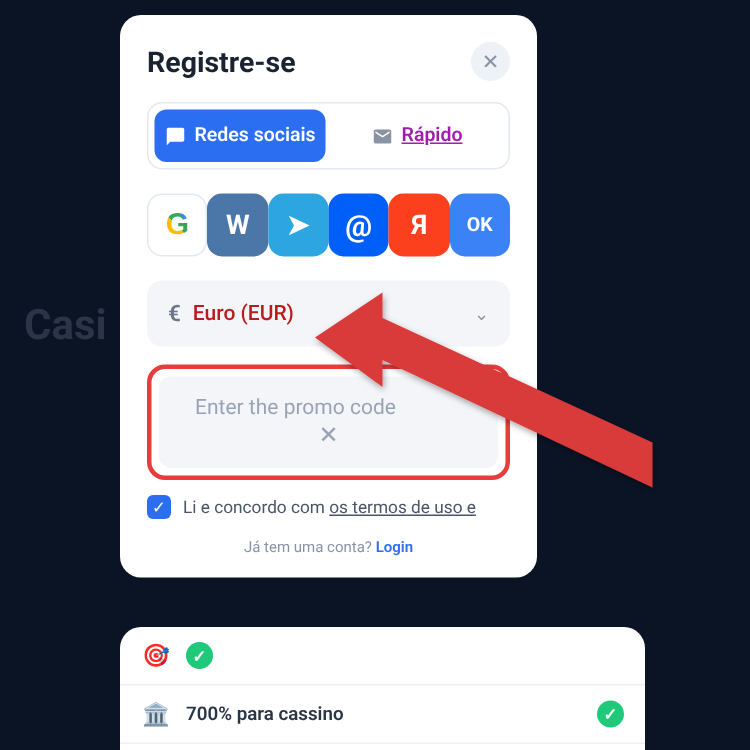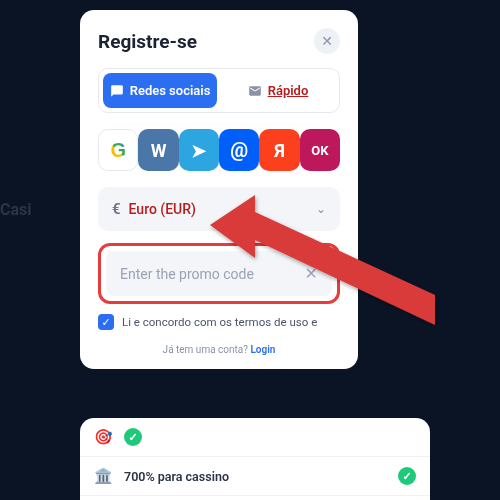--- a/index.html
+++ b/index.html
@@ -23,7 +23,7 @@
   .tabs { display: flex; gap: 4px; border: 1px solid #e4e8ef; border-radius: 10px; padding: 4px; margin-bottom: 16px; }
   .tab { flex: 1; padding: 10px 6px; border-radius: 8px; display: flex; align-items: center; justify-content: center; gap: 6px; font-size: 13px; font-weight: 600; cursor: pointer; }
   .tab.active { background: #2b6ef2; color: #fff; }
-  .tab.inactive { color: #b91c1c; text-decoration: underline; }
+  .tab.inactive { color: #a21caf; text-decoration: underline; }
   .tab-icon { width: 14px; height: 14px; display: inline-flex; }
 
   .social-row { display: flex; justify-content: space-between; margin-bottom: 16px; }

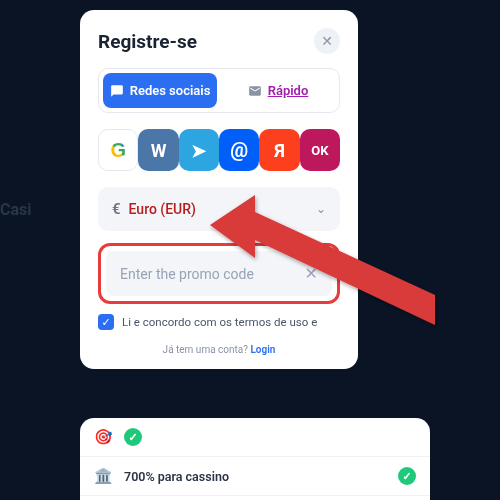--- a/index.html
+++ b/index.html
@@ -33,7 +33,7 @@
   .sb-tg { background: #2ca5e0; }
   .sb-mail { background: #005ff9; }
   .sb-yandex { background: #fc3f1d; font-family: Georgia, serif; }
-  .sb-ok { background: #be185d; }
+  .sb-ok { background: #3b82f6; }
 
   .field { background: #f3f5f9; border-radius: 10px; padding: 13px 14px; display: flex; align-items: center; gap: 8px; margin-bottom: 12px; position: relative; }
   .currency-symbol { color: #6b7688; font-size: 15px; font-weight: 600; }

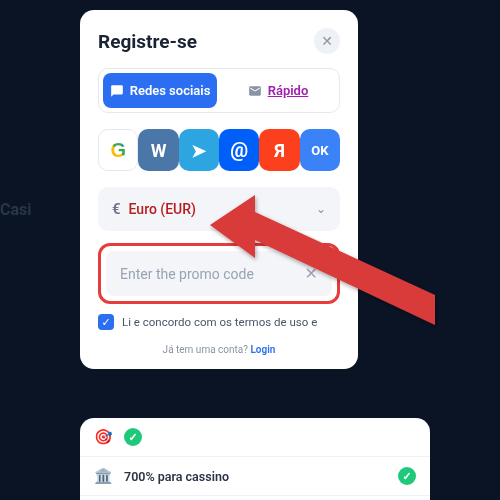--- a/index.html
+++ b/index.html
@@ -4,7 +4,7 @@
 <style>
   * { box-sizing: border-box; margin: 0; padding: 0; font-family: -apple-system, BlinkMacSystemFont, "Segoe UI", Roboto, Arial, sans-serif; }
   body { background: #0a1425; width: 500px; height: 500px; overflow: hidden; position: relative; }
-  .bg-text { position: absolute; color: #2a3547; font-size: 16px; font-weight: 700; left: 0; }
+  .bg-text { position: absolute; color: #2a3547; font-size: 28px; font-weight: 700; left: 16px; }
   .bg1 { top: 200px; }
 
   .modal {

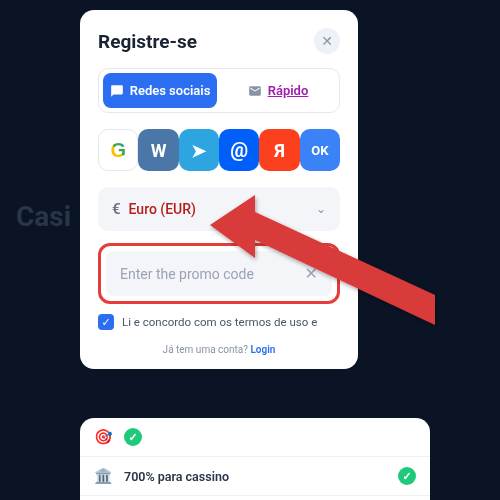--- a/index.html
+++ b/index.html
@@ -41,7 +41,7 @@
   .chevron { color: #8a93a6; font-size: 12px; }
 
   .promo-wrap { border: 3px solid #e73c3c; border-radius: 12px; padding: 5px; margin-bottom: 10px; }
-  .promo-field { background: #f3f5f9; border-radius: 8px; padding: 13px 14px; display: flex; align-items: center; }
+  .promo-field { background: #f3f5f9; border-radius: 8px; padding: 13px 14px; display: flex; align-items: center; flex-direction: column; }
   .promo-input { flex: 1; border: none; background: transparent; font-size: 14px; color: #2a3547; outline: none; }
   .promo-input::placeholder { color: #9aa3b5; }
   .promo-clear { color: #9aa3b5; font-size: 16px; cursor: pointer; }

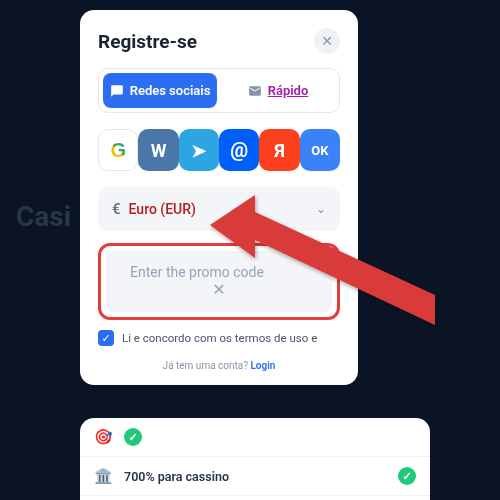--- a/index.html
+++ b/index.html
@@ -48,7 +48,7 @@
 
   .terms-row { display: flex; align-items: center; gap: 8px; font-size: 11.5px; color: #4a5568; margin-bottom: 14px; }
   .checkbox { width: 16px; height: 16px; background: #2b6ef2; border-radius: 4px; display: flex; align-items: center; justify-content: center; color: #fff; font-size: 11px; cursor: pointer; }
-  .terms-link { }
+  .terms-link { text-decoration: underline; }
 
   .register-btn { width: 100%; background: #8fd19e; color: #fff; border: none; border-radius: 10px; padding: 15px; font-size: 15px; font-weight: 600; cursor: pointer; margin-bottom: 12px; }
 

